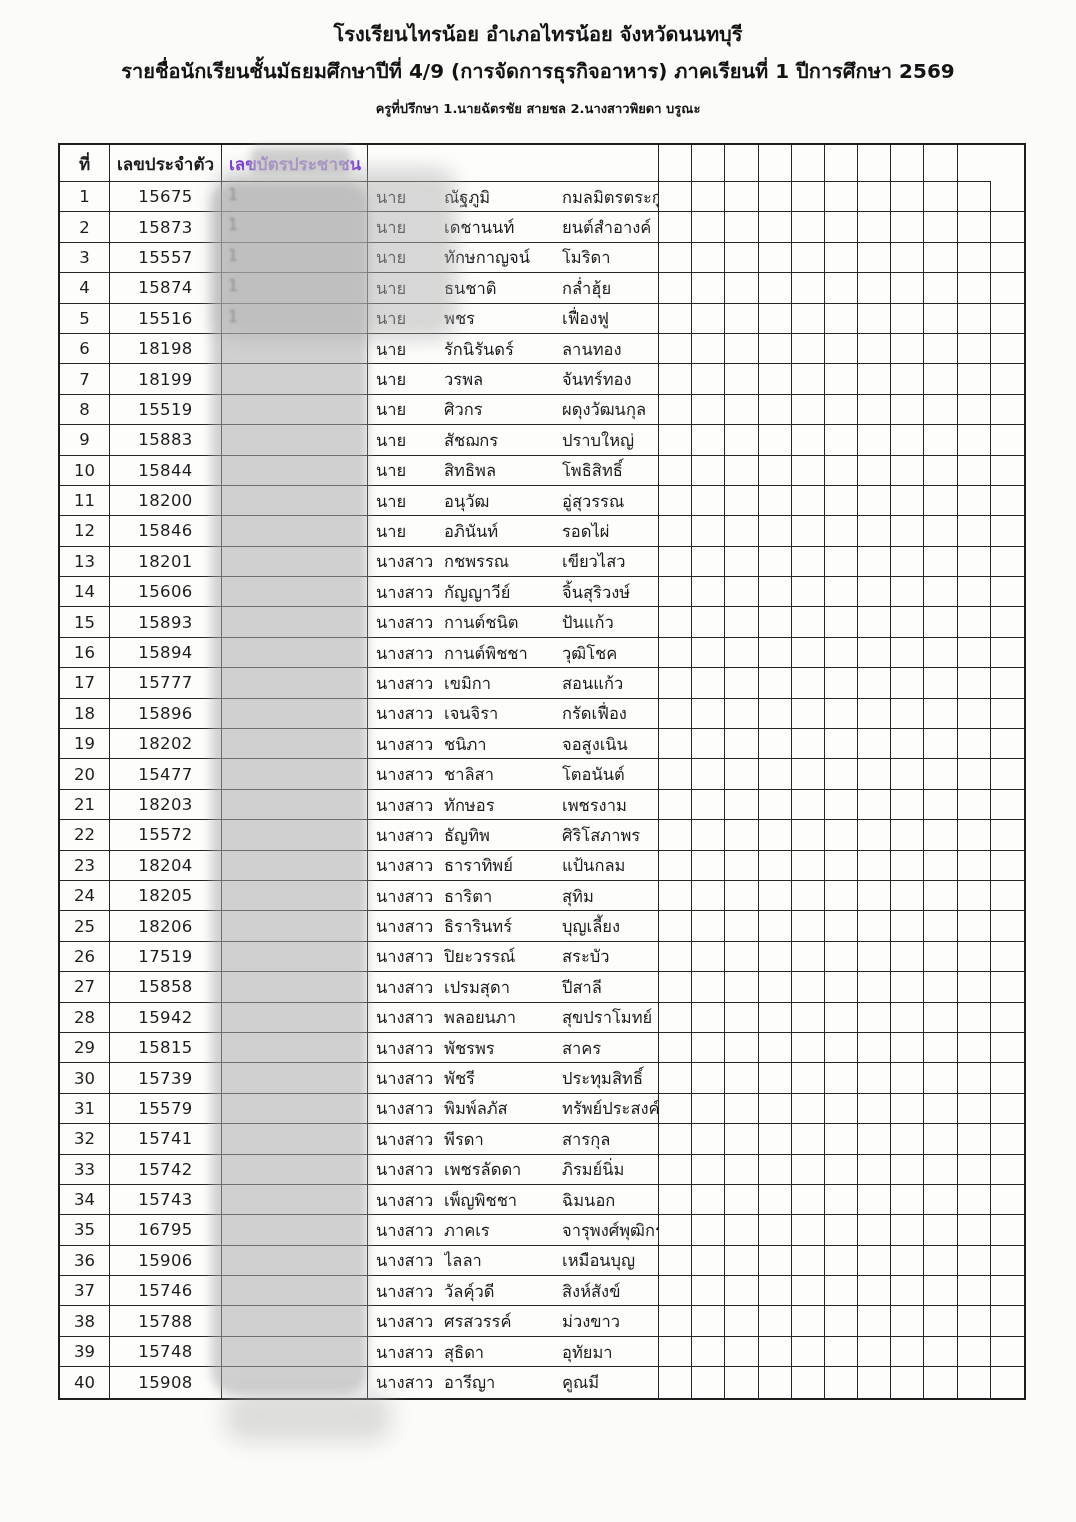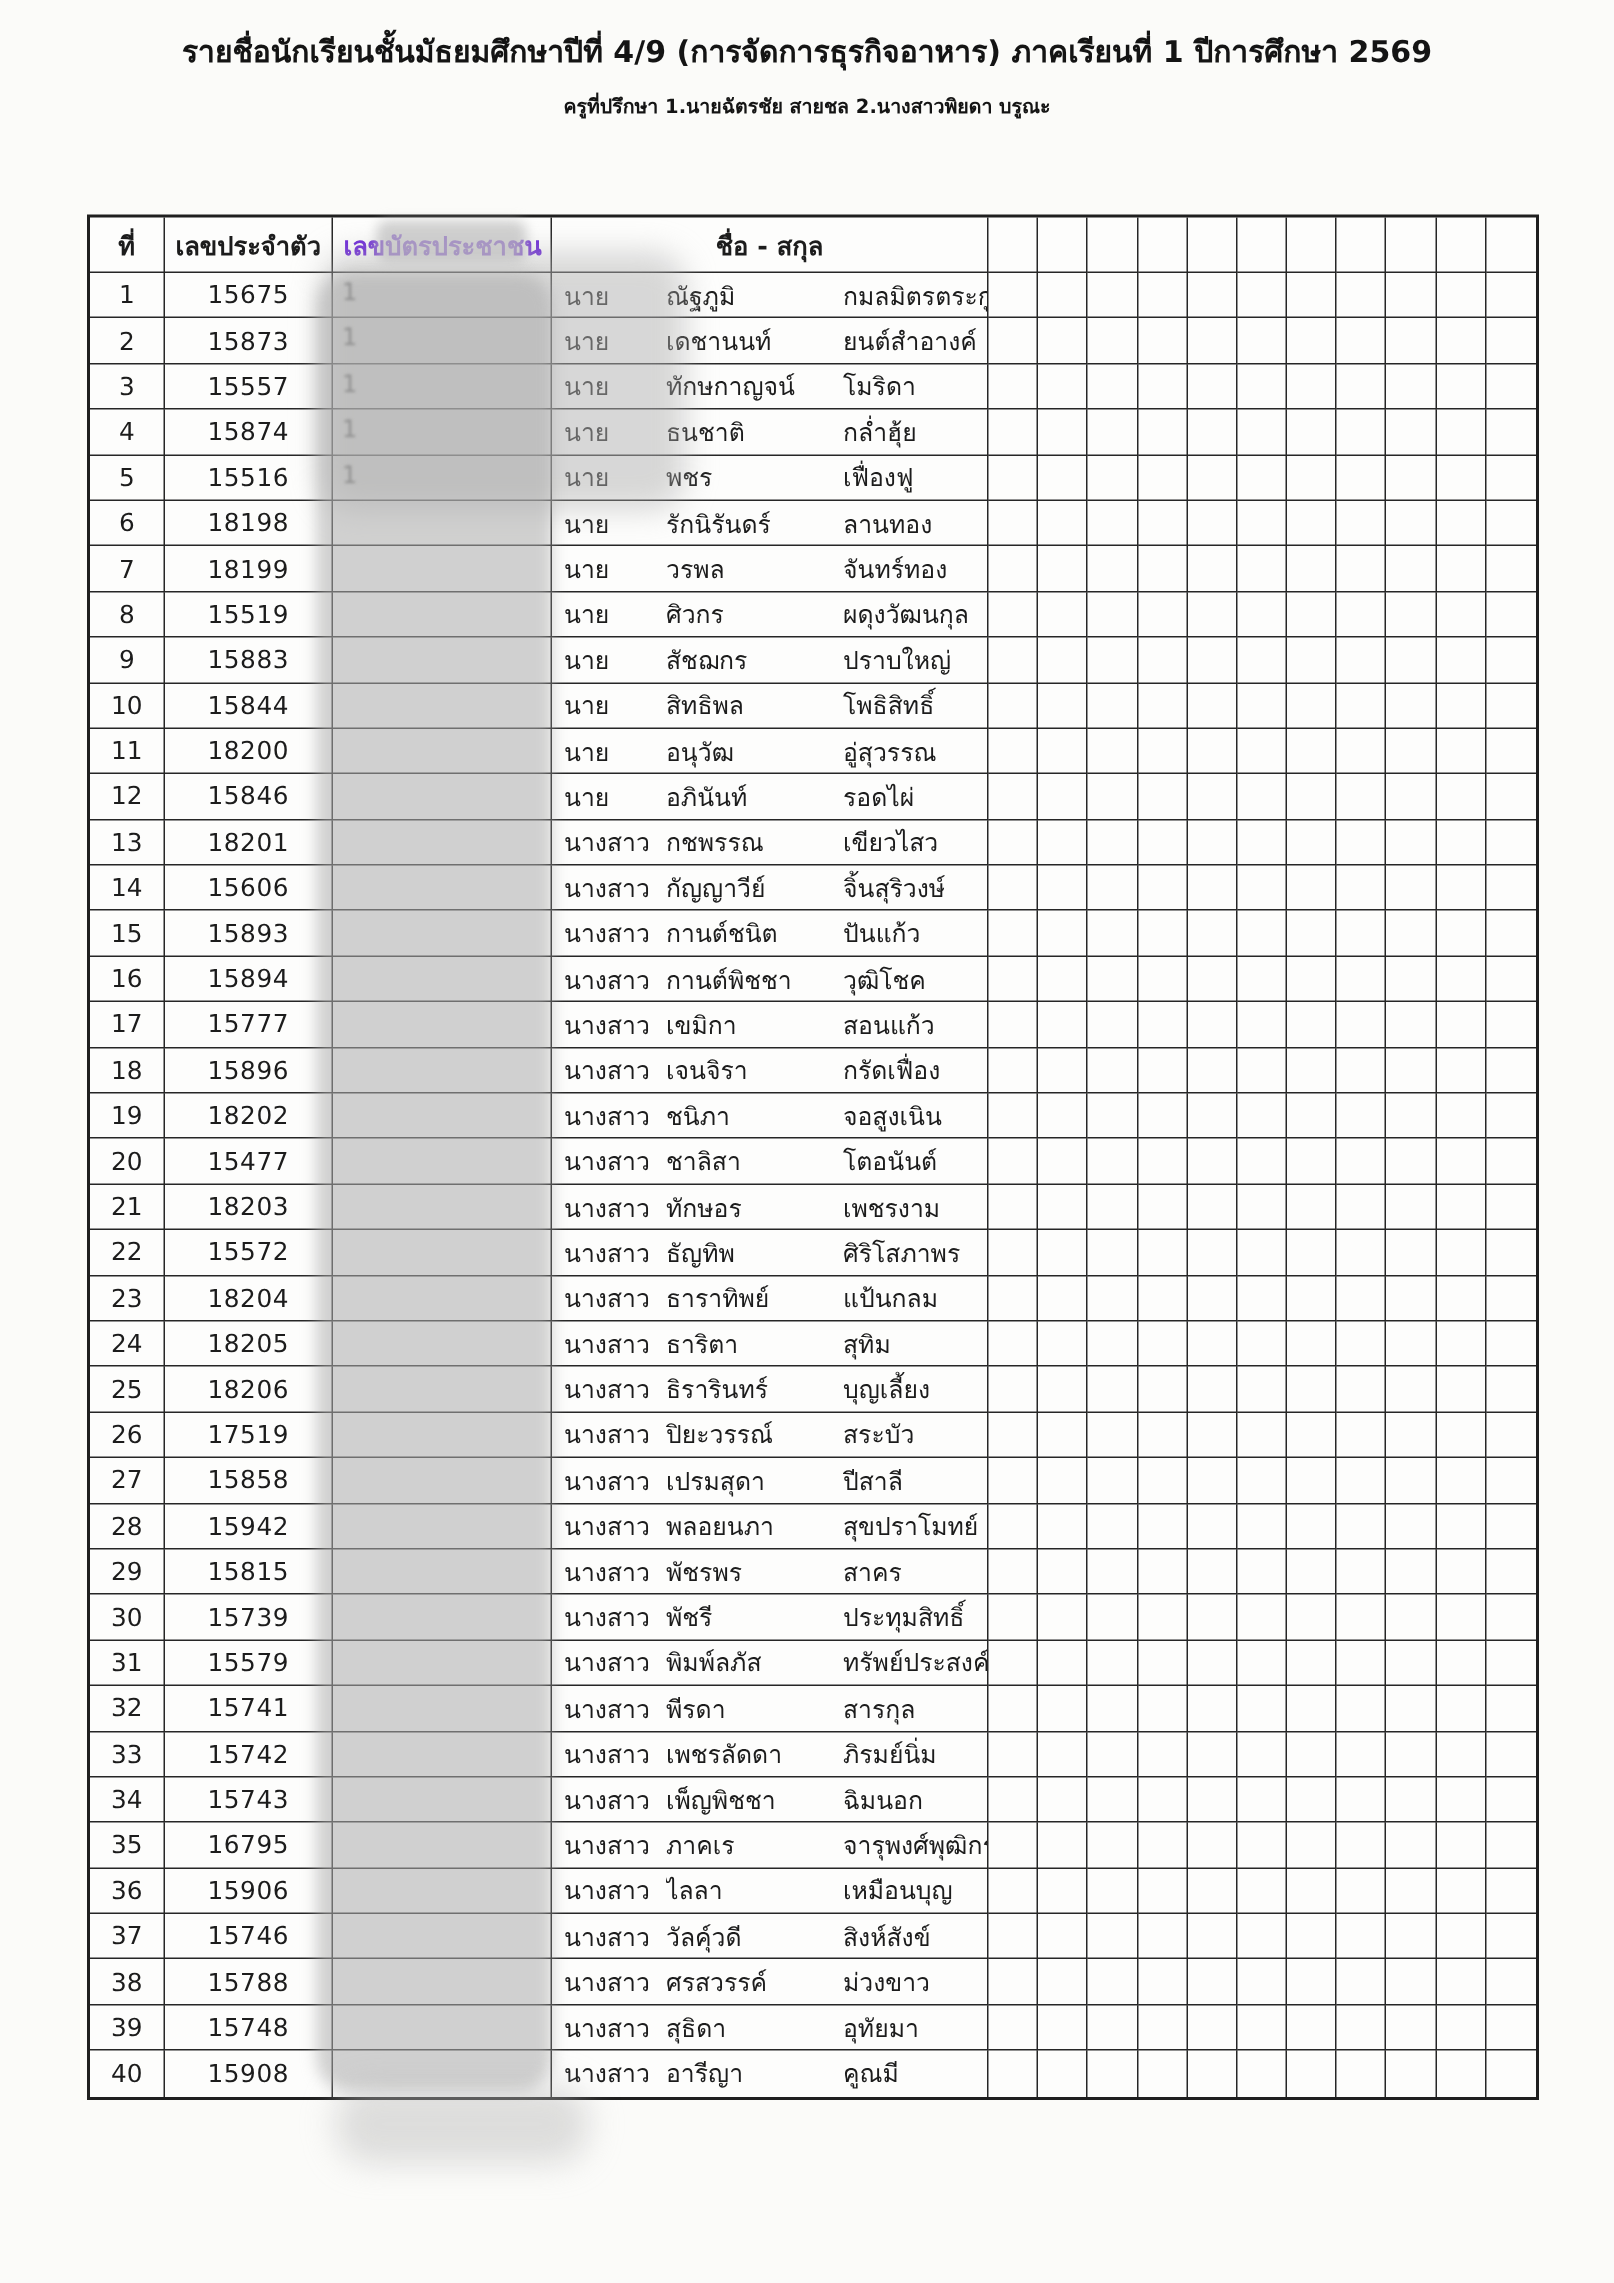--- a/index.html
+++ b/index.html
@@ -89,6 +89,7 @@
 <div class="page">
 
   <div class="doc-header">
+    <div class="h1">โรงเรียนไทรน้อย  อำเภอไทรน้อย  จังหวัดนนทบุรี</div>
     <div class="h2">รายชื่อนักเรียนชั้นมัธยมศึกษาปีที่ 4/9 (การจัดการธุรกิจอาหาร) ภาคเรียนที่ 1 ปีการศึกษา 2569</div>
     <div class="h3">ครูที่ปรึกษา  1.นายฉัตรชัย สายชล 2.นางสาวพิยดา บรูณะ</div>
   </div>

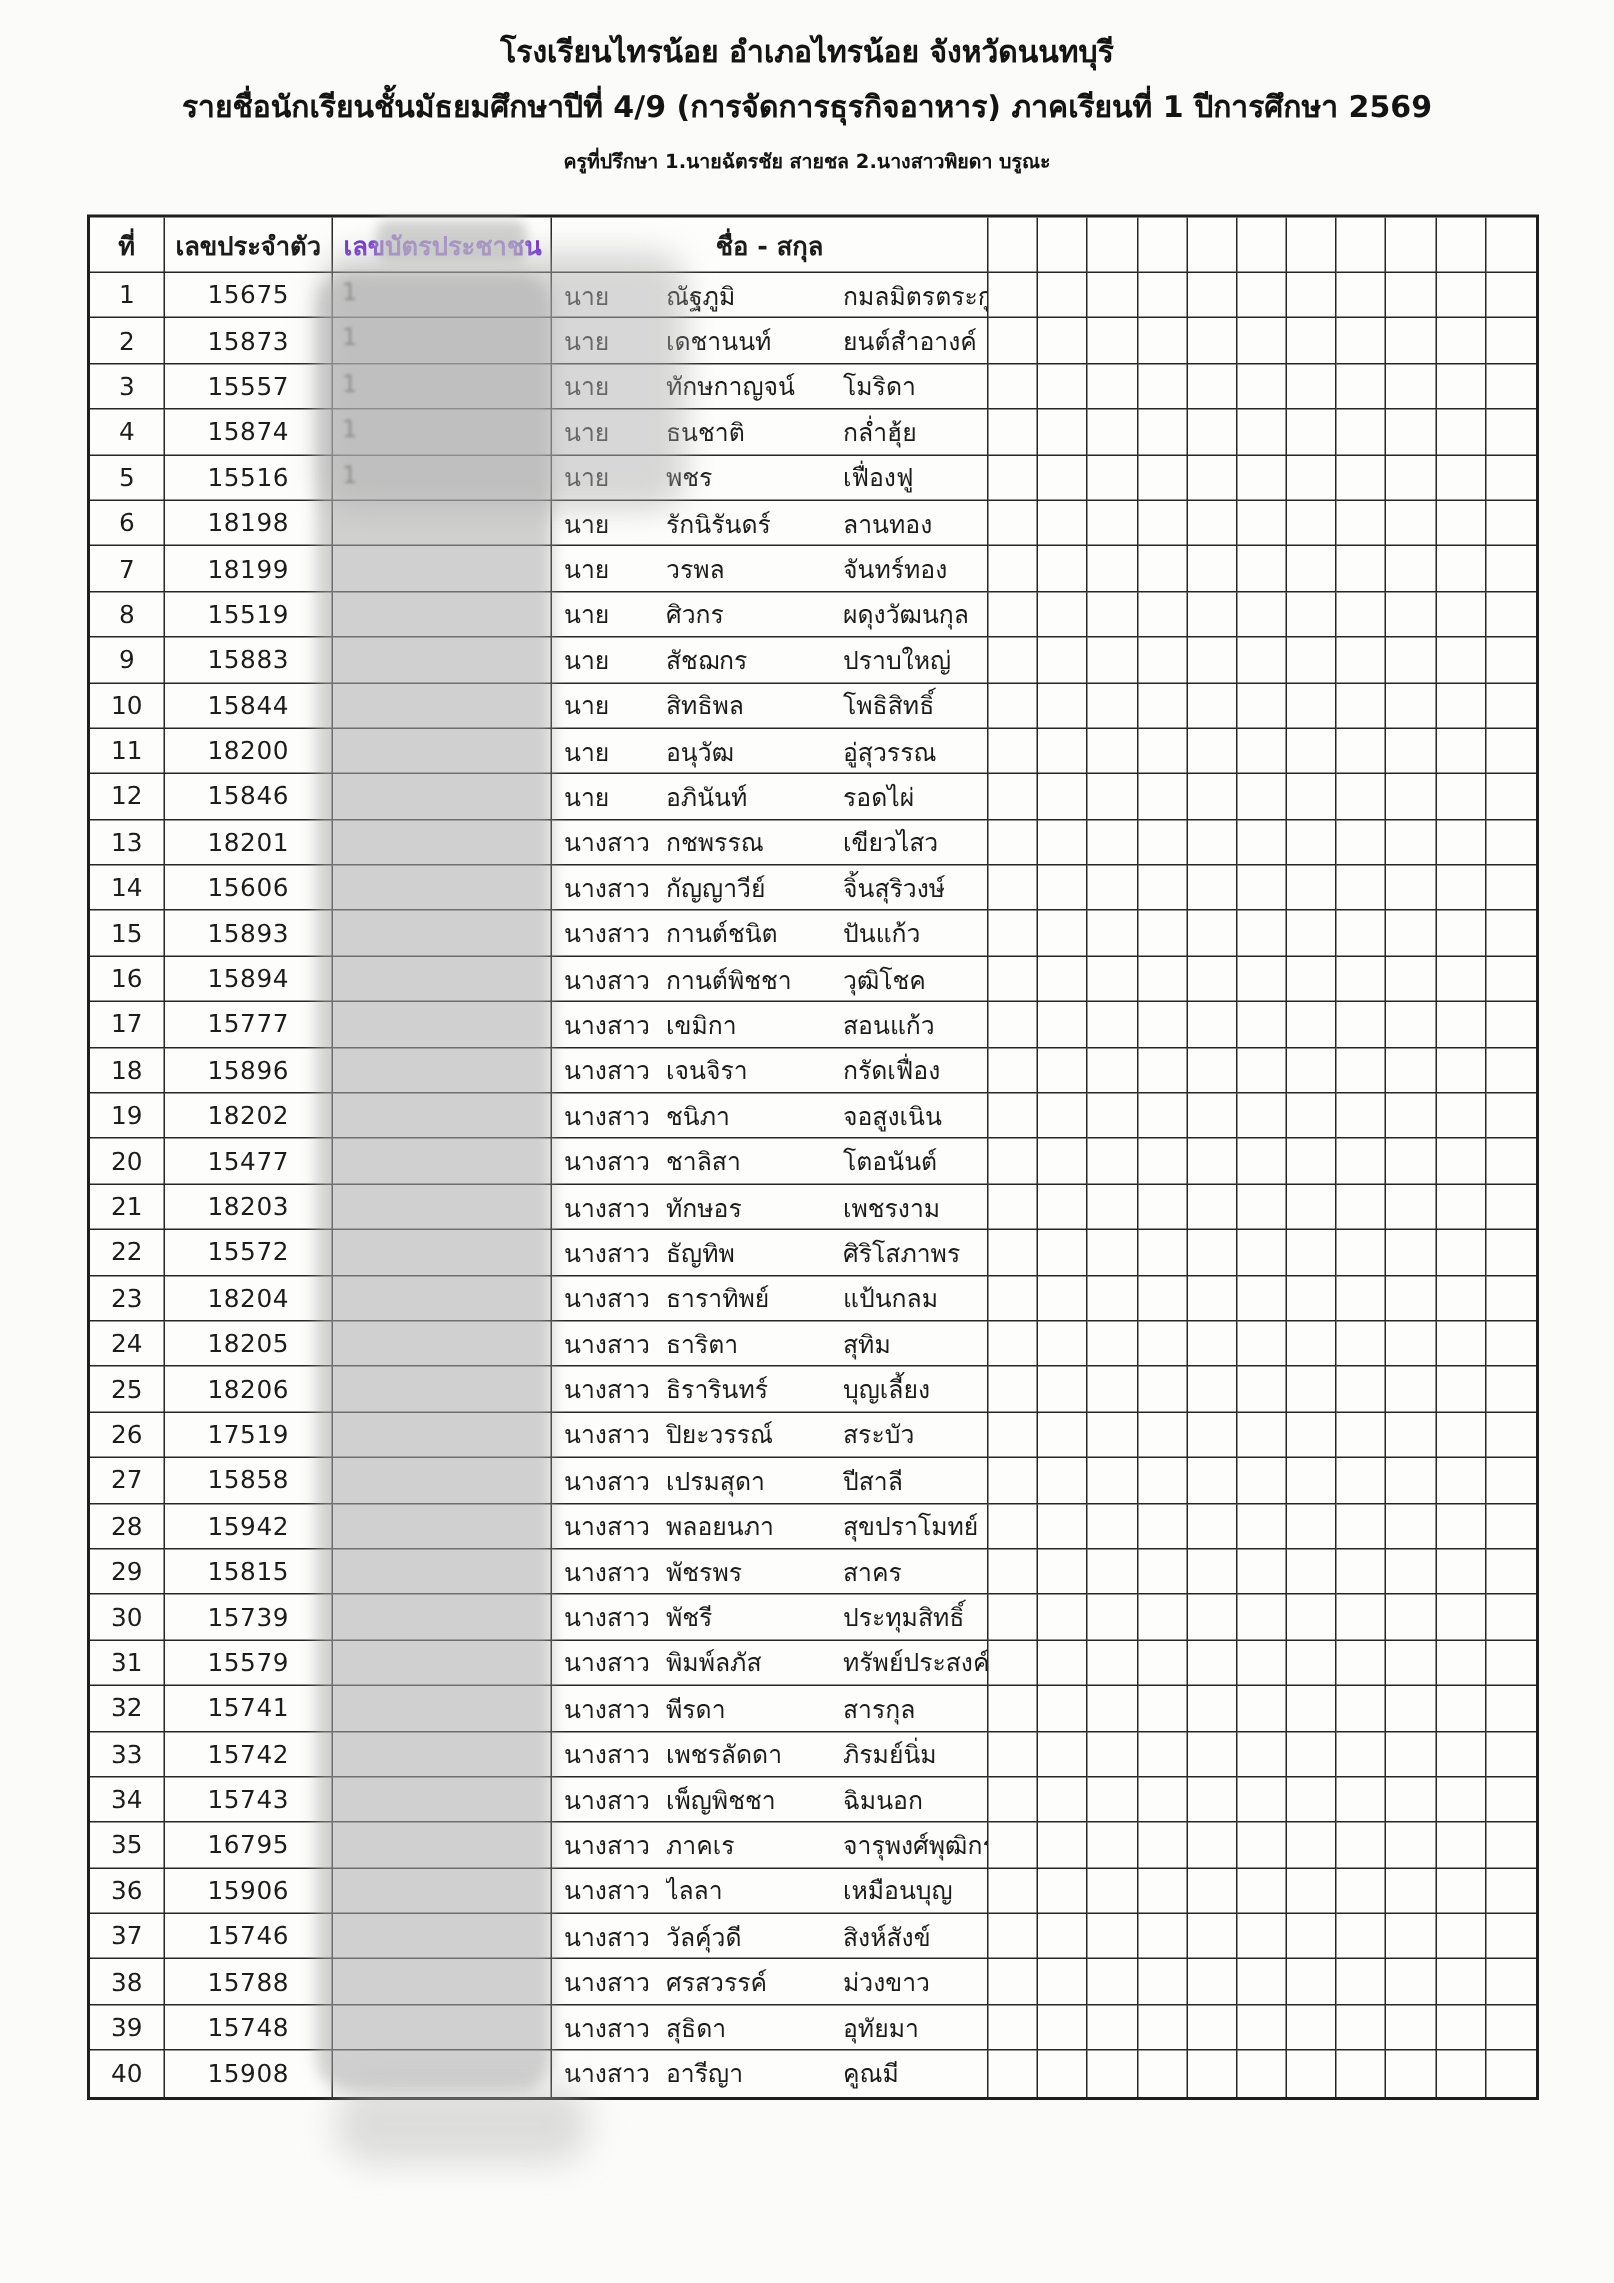--- a/index.html
+++ b/index.html
@@ -99,7 +99,6 @@
       <div class="cell center head-lbl">ที่</div>
       <div class="cell center head-lbl">เลขประจำตัว</div>
       <div class="cell head-lbl cid-head">เลขบัตรประชาชน</div>
-      <div class="cell center head-lbl">ชื่อ - สกุล</div>
     <div class="cell center"></div>
         <div class="cell center"></div>
         <div class="cell center"></div>

